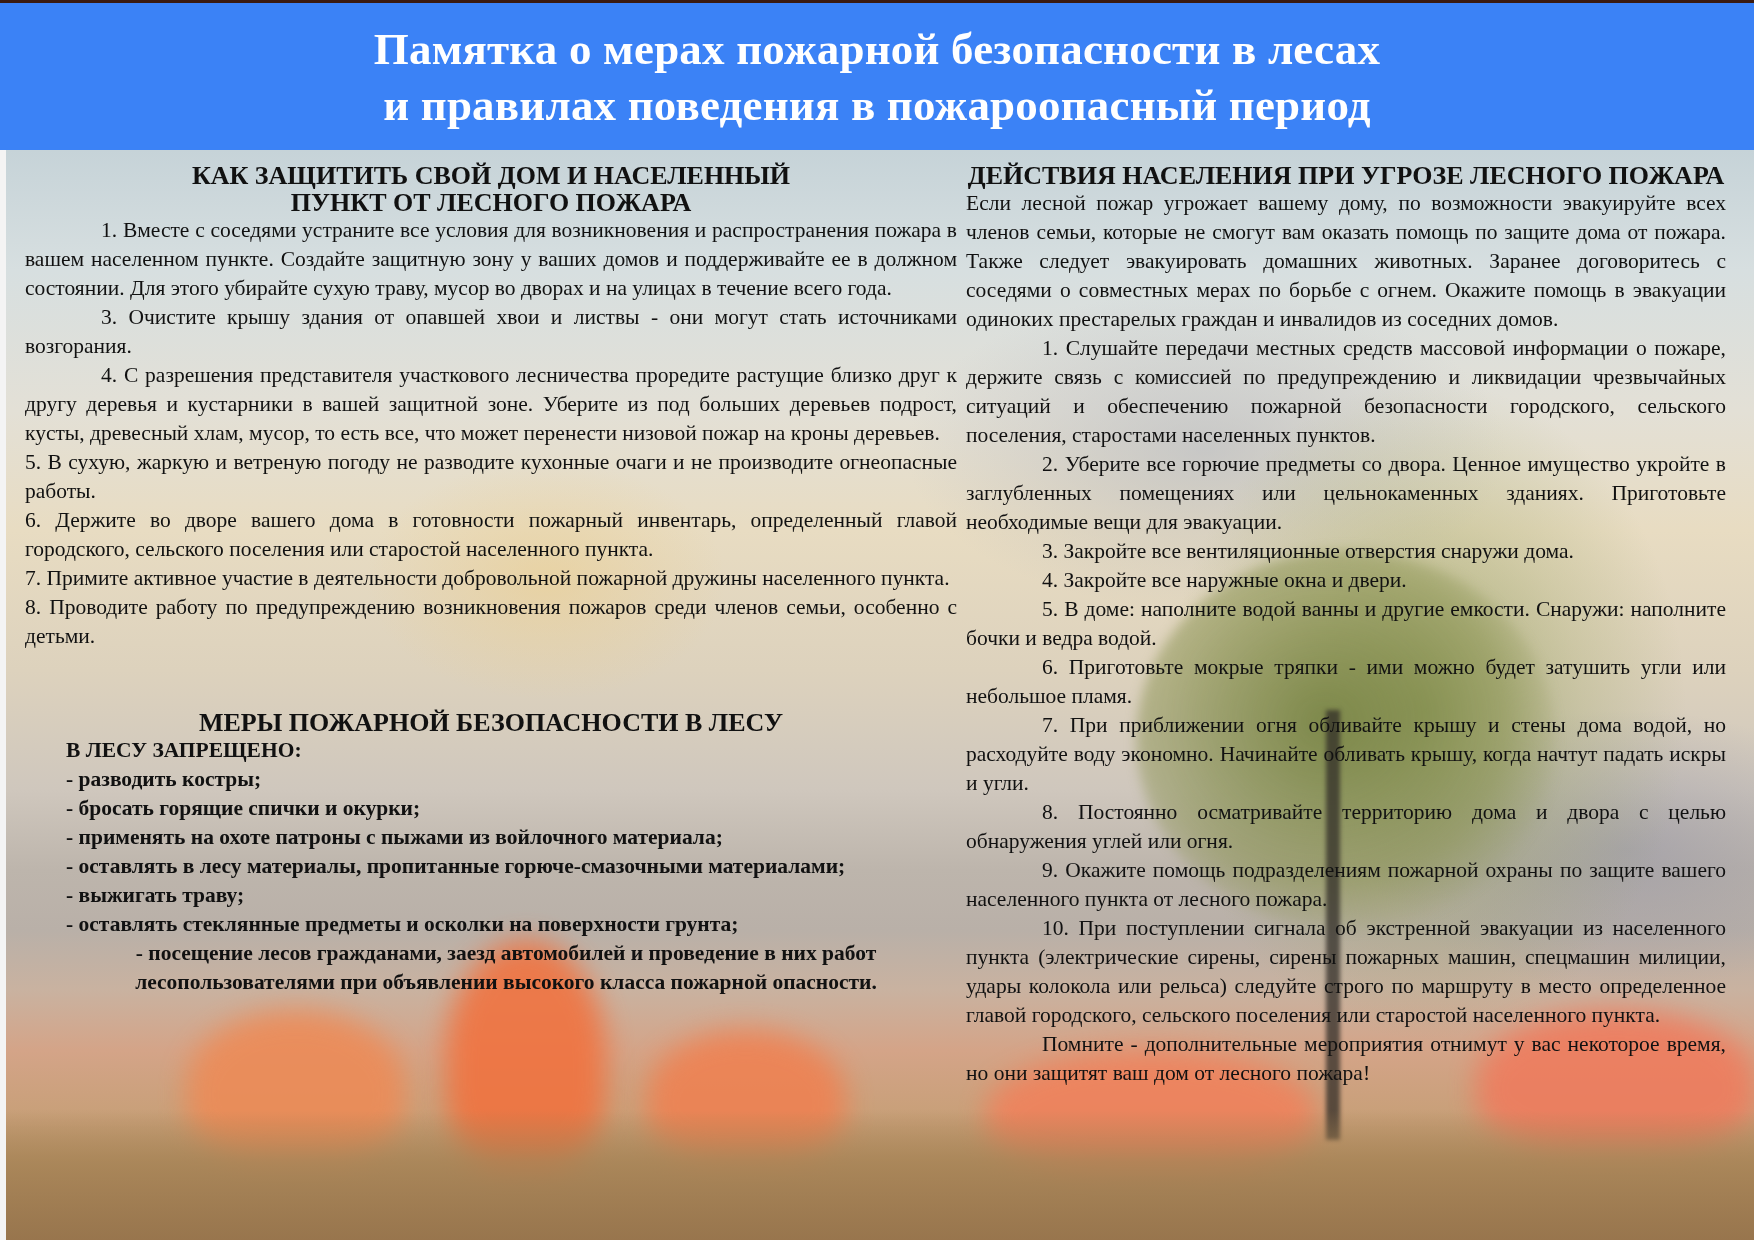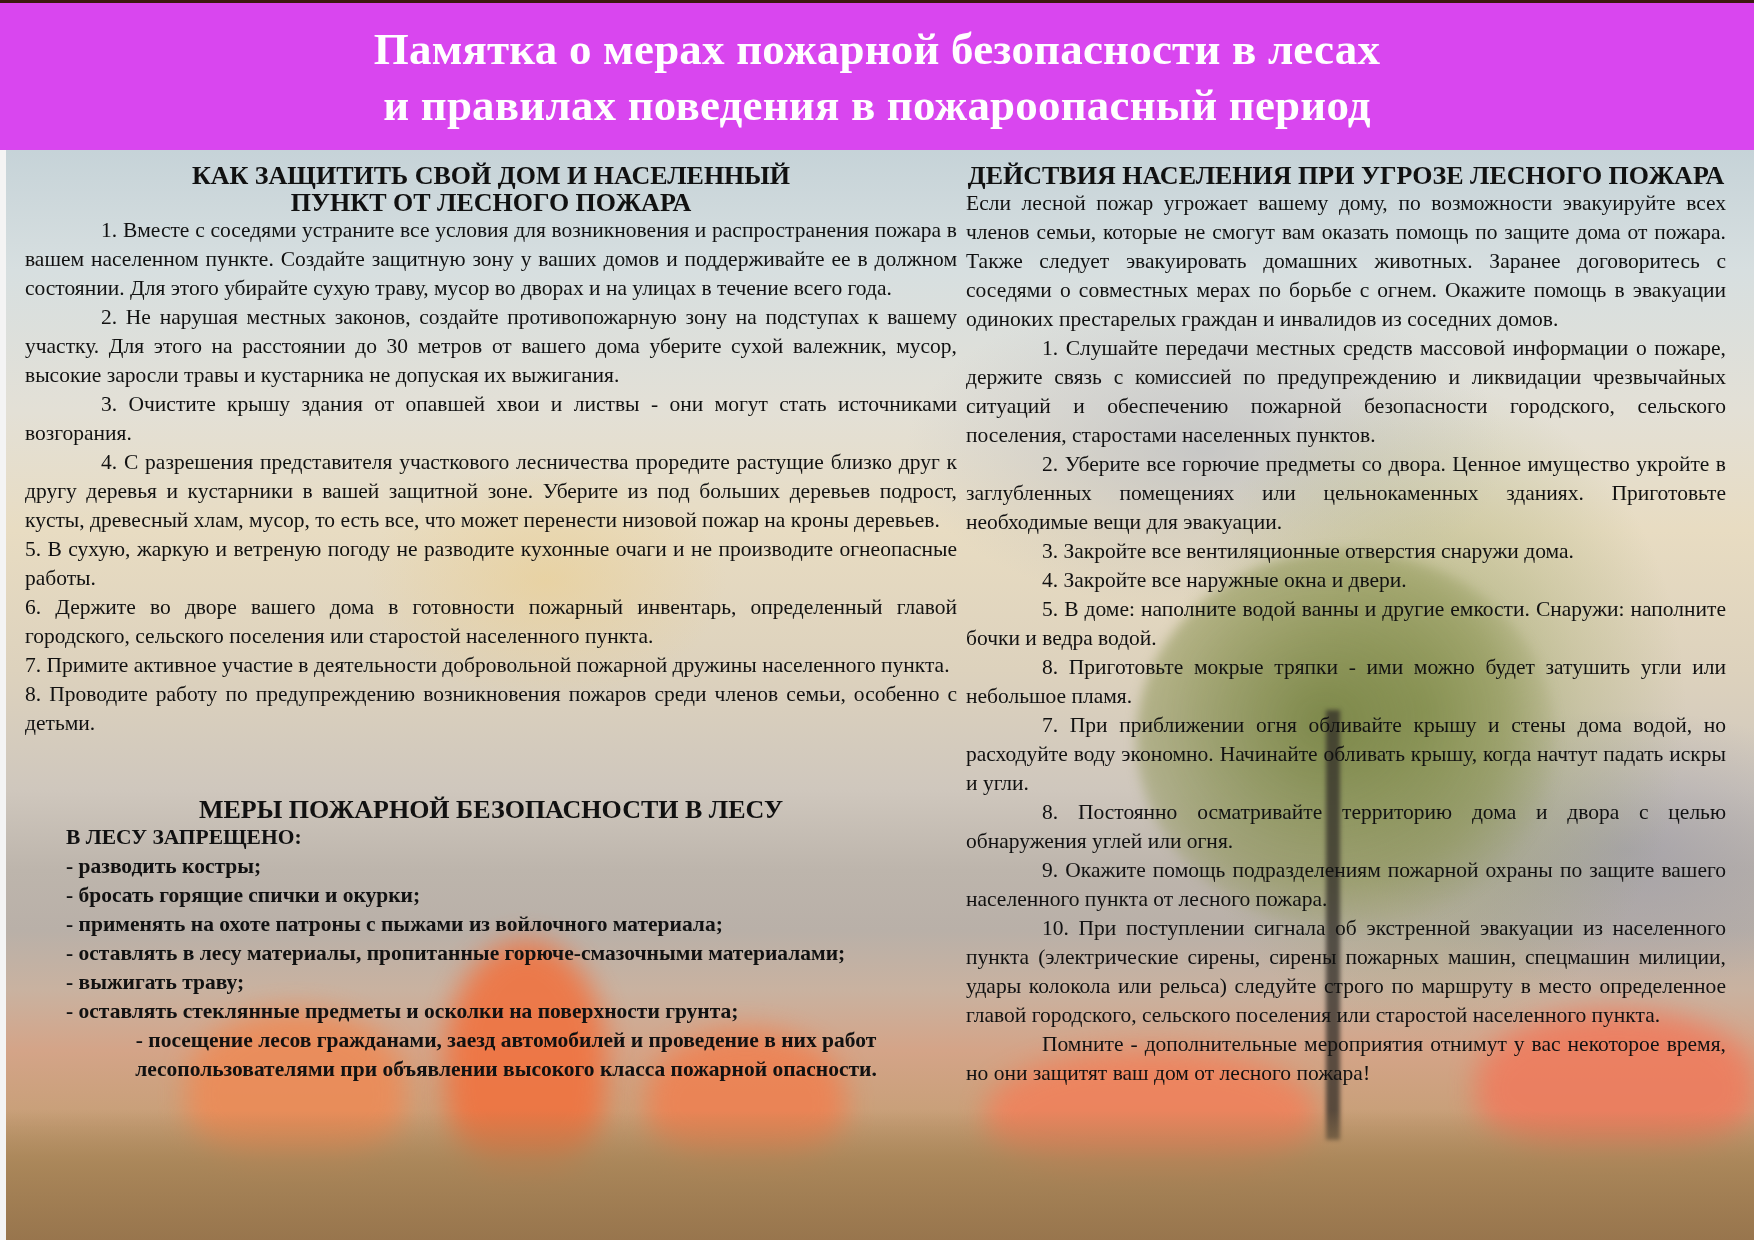--- a/index.html
+++ b/index.html
@@ -11,7 +11,7 @@
   }
   .banner {
     position: absolute; left: 0; top: 0; width: 1754px; height: 150px;
-    background: #d946ef;
+    background: #3b82f6;
     border-top: 3px solid #3a1a10;
     box-sizing: border-box;
     display: flex; flex-direction: column; align-items: center; justify-content: center;

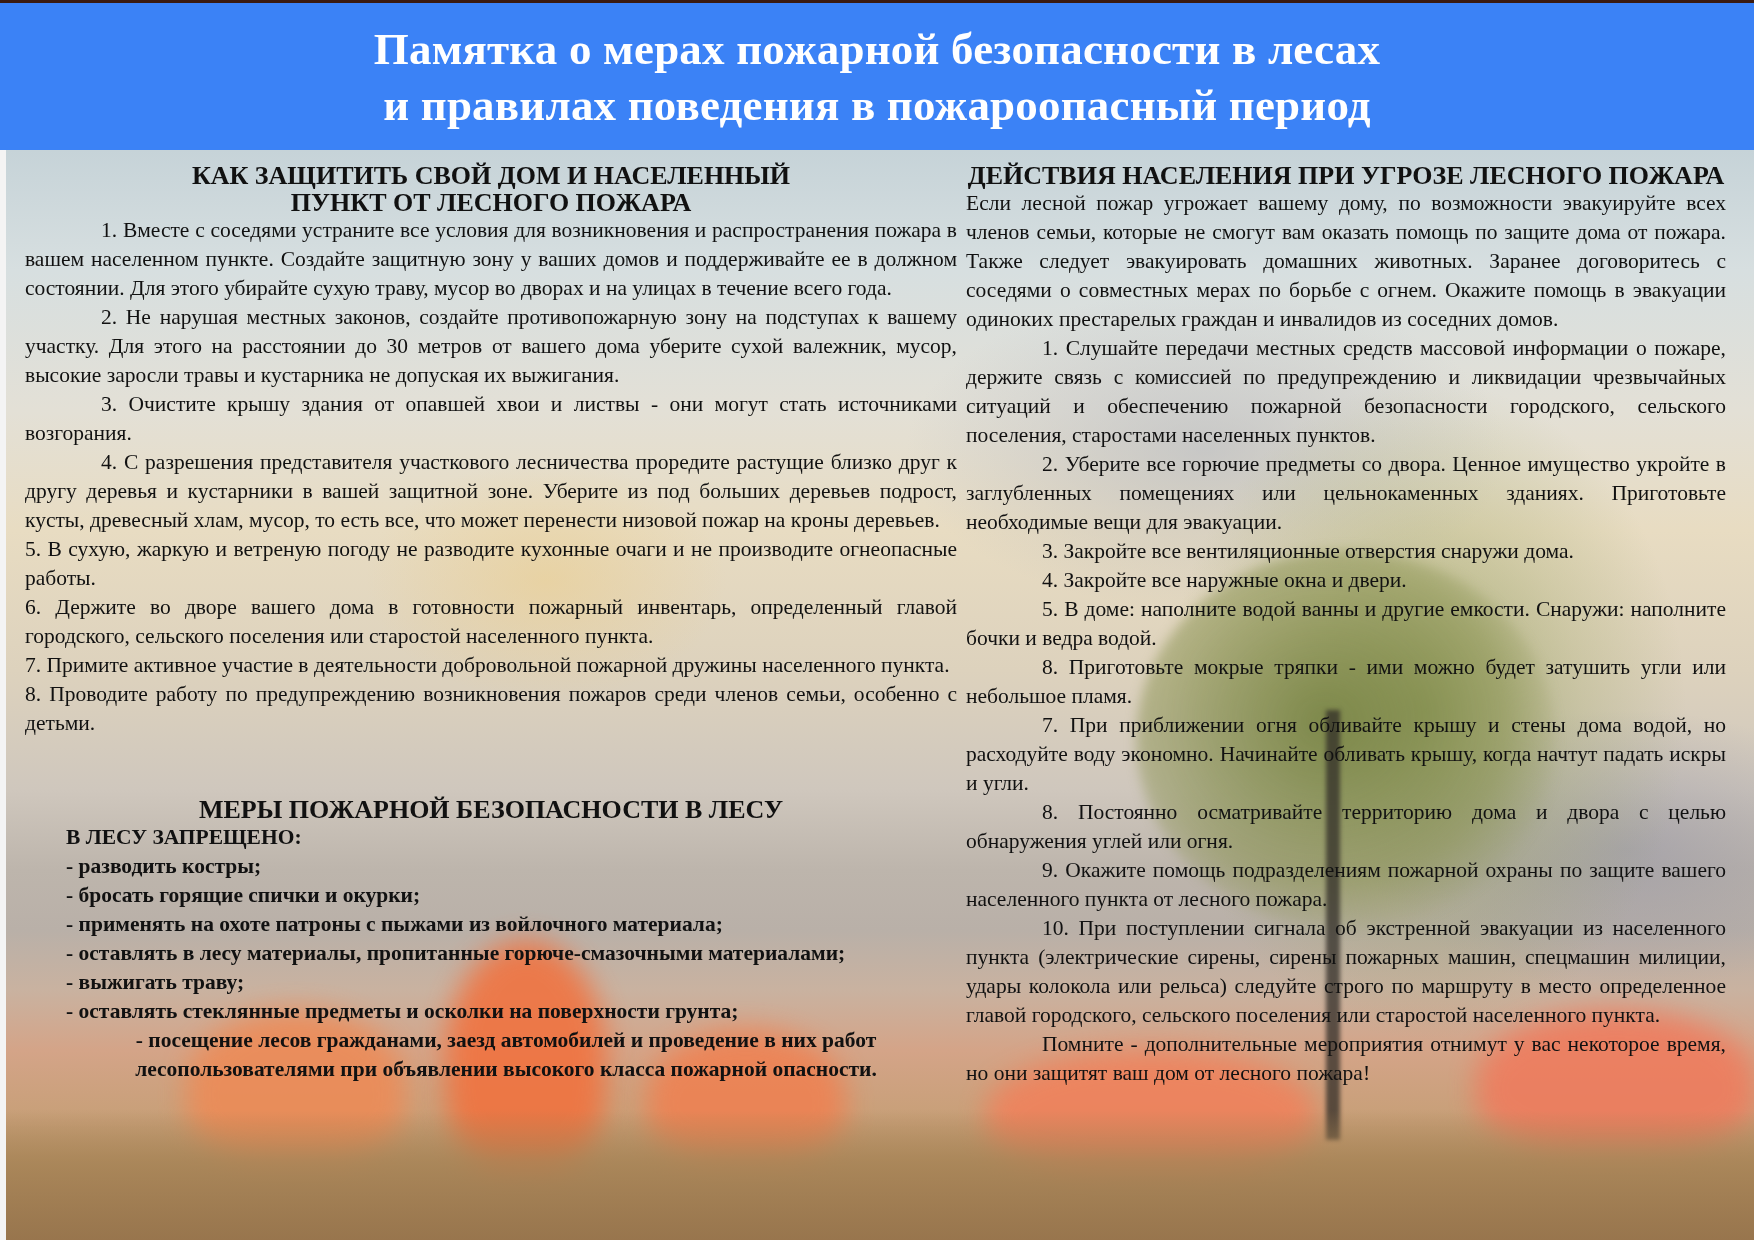--- a/index.html
+++ b/index.html
@@ -84,7 +84,6 @@
       <div>ПУНКТ ОТ ЛЕСНОГО ПОЖАРА</div>
     </div>
     <p class="ind">1. Вместе с соседями устраните все условия для возникновения и распространения пожара в вашем населенном пункте. Создайте защитную зону у ваших домов и поддерживайте ее в должном состоянии. Для этого убирайте сухую траву, мусор во дворах и на улицах в течение всего года.</p>
-    <p class="ind">2. Не нарушая местных законов, создайте противопожарную зону на подступах к вашему участку. Для этого на расстоянии до 30 метров от вашего дома уберите сухой валежник, мусор, высокие заросли травы и кустарника не допуская их выжигания.</p>
     <p class="ind">3. Очистите крышу здания от опавшей хвои и листвы - они могут стать источниками возгорания.</p>
     <p class="ind">4. С разрешения представителя участкового лесничества проредите растущие близко друг к другу деревья и кустарники в вашей защитной зоне. Уберите из под больших деревьев подрост, кусты, древесный хлам, мусор, то есть все, что может перенести низовой пожар на кроны деревьев.</p>
     <p>5. В сухую, жаркую и ветреную погоду не разводите кухонные очаги и не производите огнеопасные работы.</p>

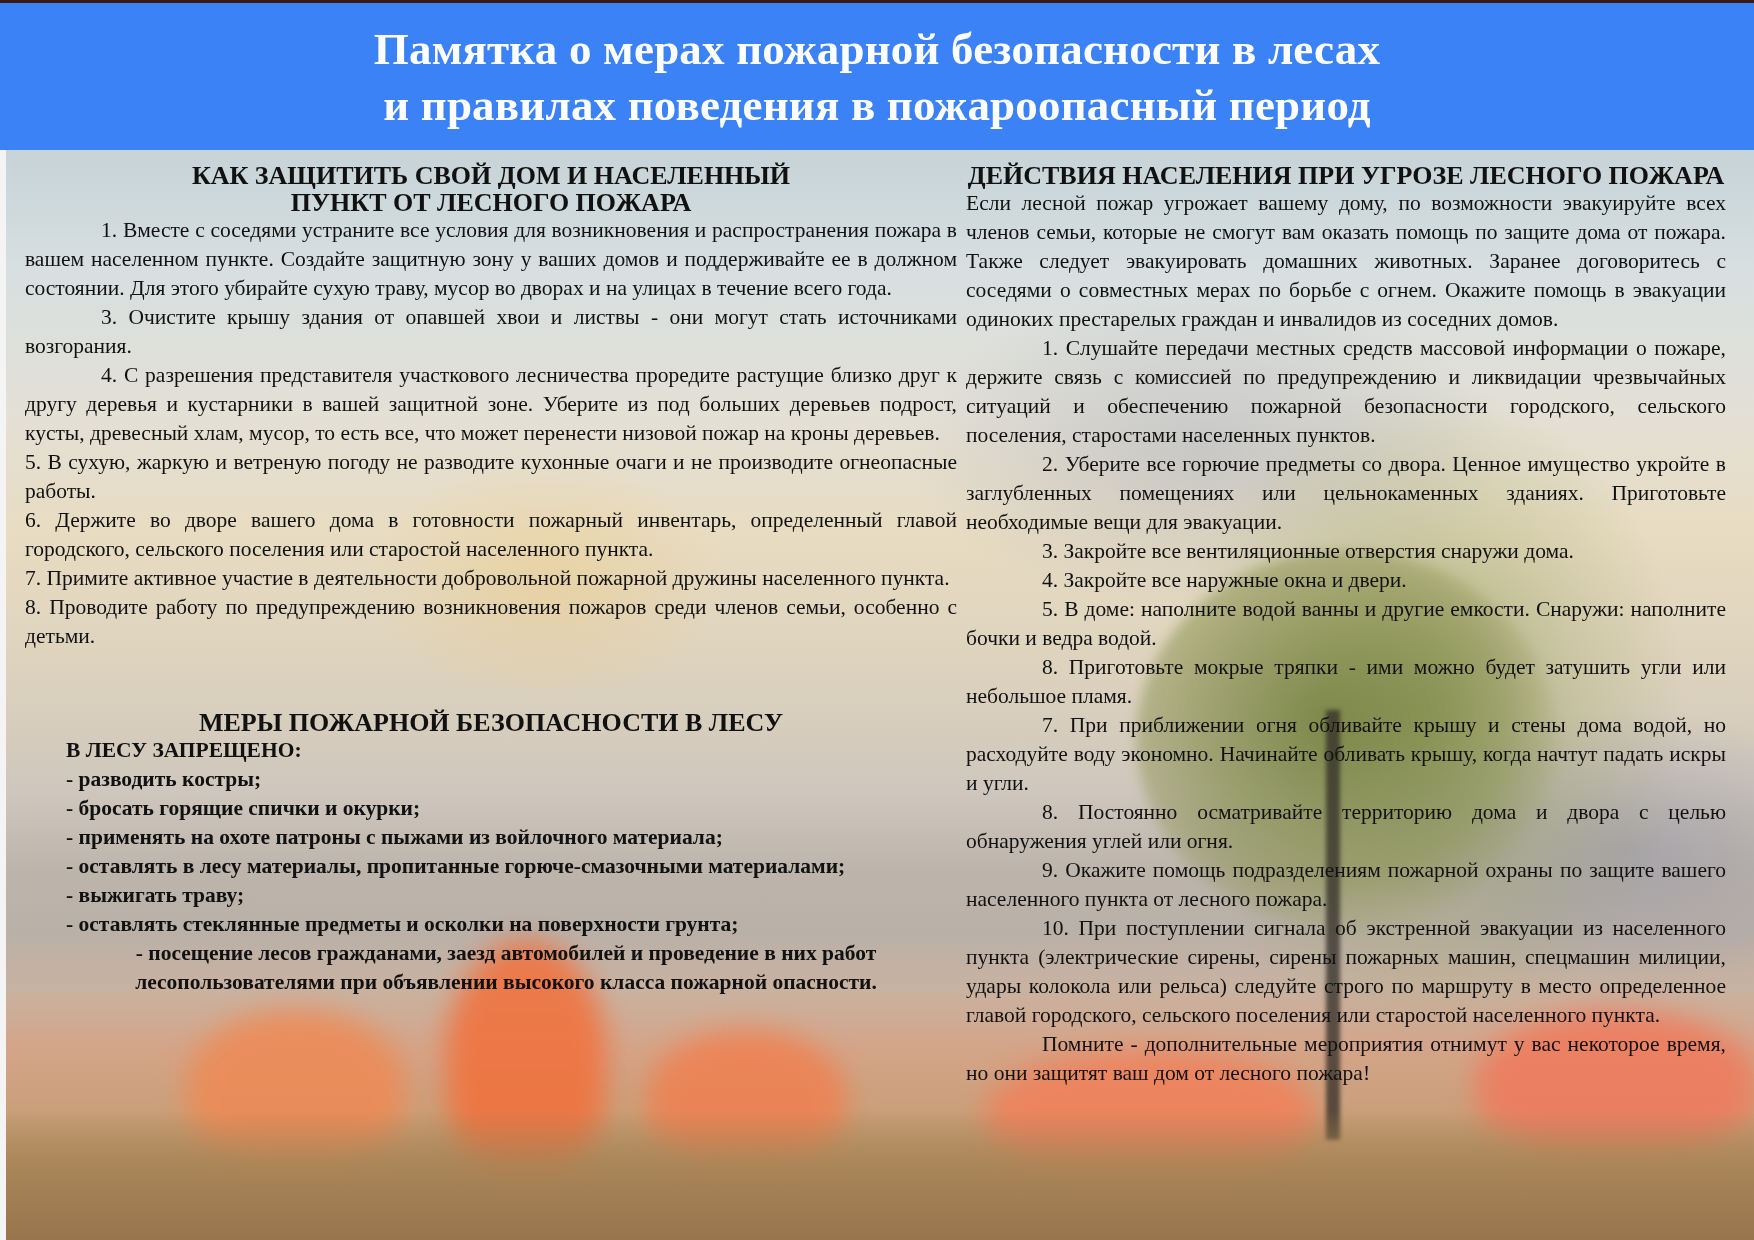--- a/index.html
+++ b/index.html
@@ -114,7 +114,7 @@
     <p class="ind">3. Закройте все вентиляционные отверстия снаружи дома.</p>
     <p class="ind">4. Закройте все наружные окна и двери.</p>
     <p class="ind">5. В доме: наполните водой ванны и другие емкости. Снаружи: наполните бочки и ведра водой.</p>
-    <p class="ind">8. Приготовьте мокрые тряпки - ими можно будет затушить угли или небольшое пламя.</p>
+    <p class="ind">6. Приготовьте мокрые тряпки - ими можно будет затушить угли или небольшое пламя.</p>
     <p class="ind">7. При приближении огня обливайте крышу и стены дома водой, но расходуйте воду экономно. Начинайте обливать крышу, когда начтут падать искры и угли.</p>
     <p class="ind">8. Постоянно осматривайте территорию дома и двора с целью обнаружения углей или огня.</p>
     <p class="ind">9. Окажите помощь подразделениям пожарной охраны по защите вашего населенного пункта от лесного пожара.</p>

